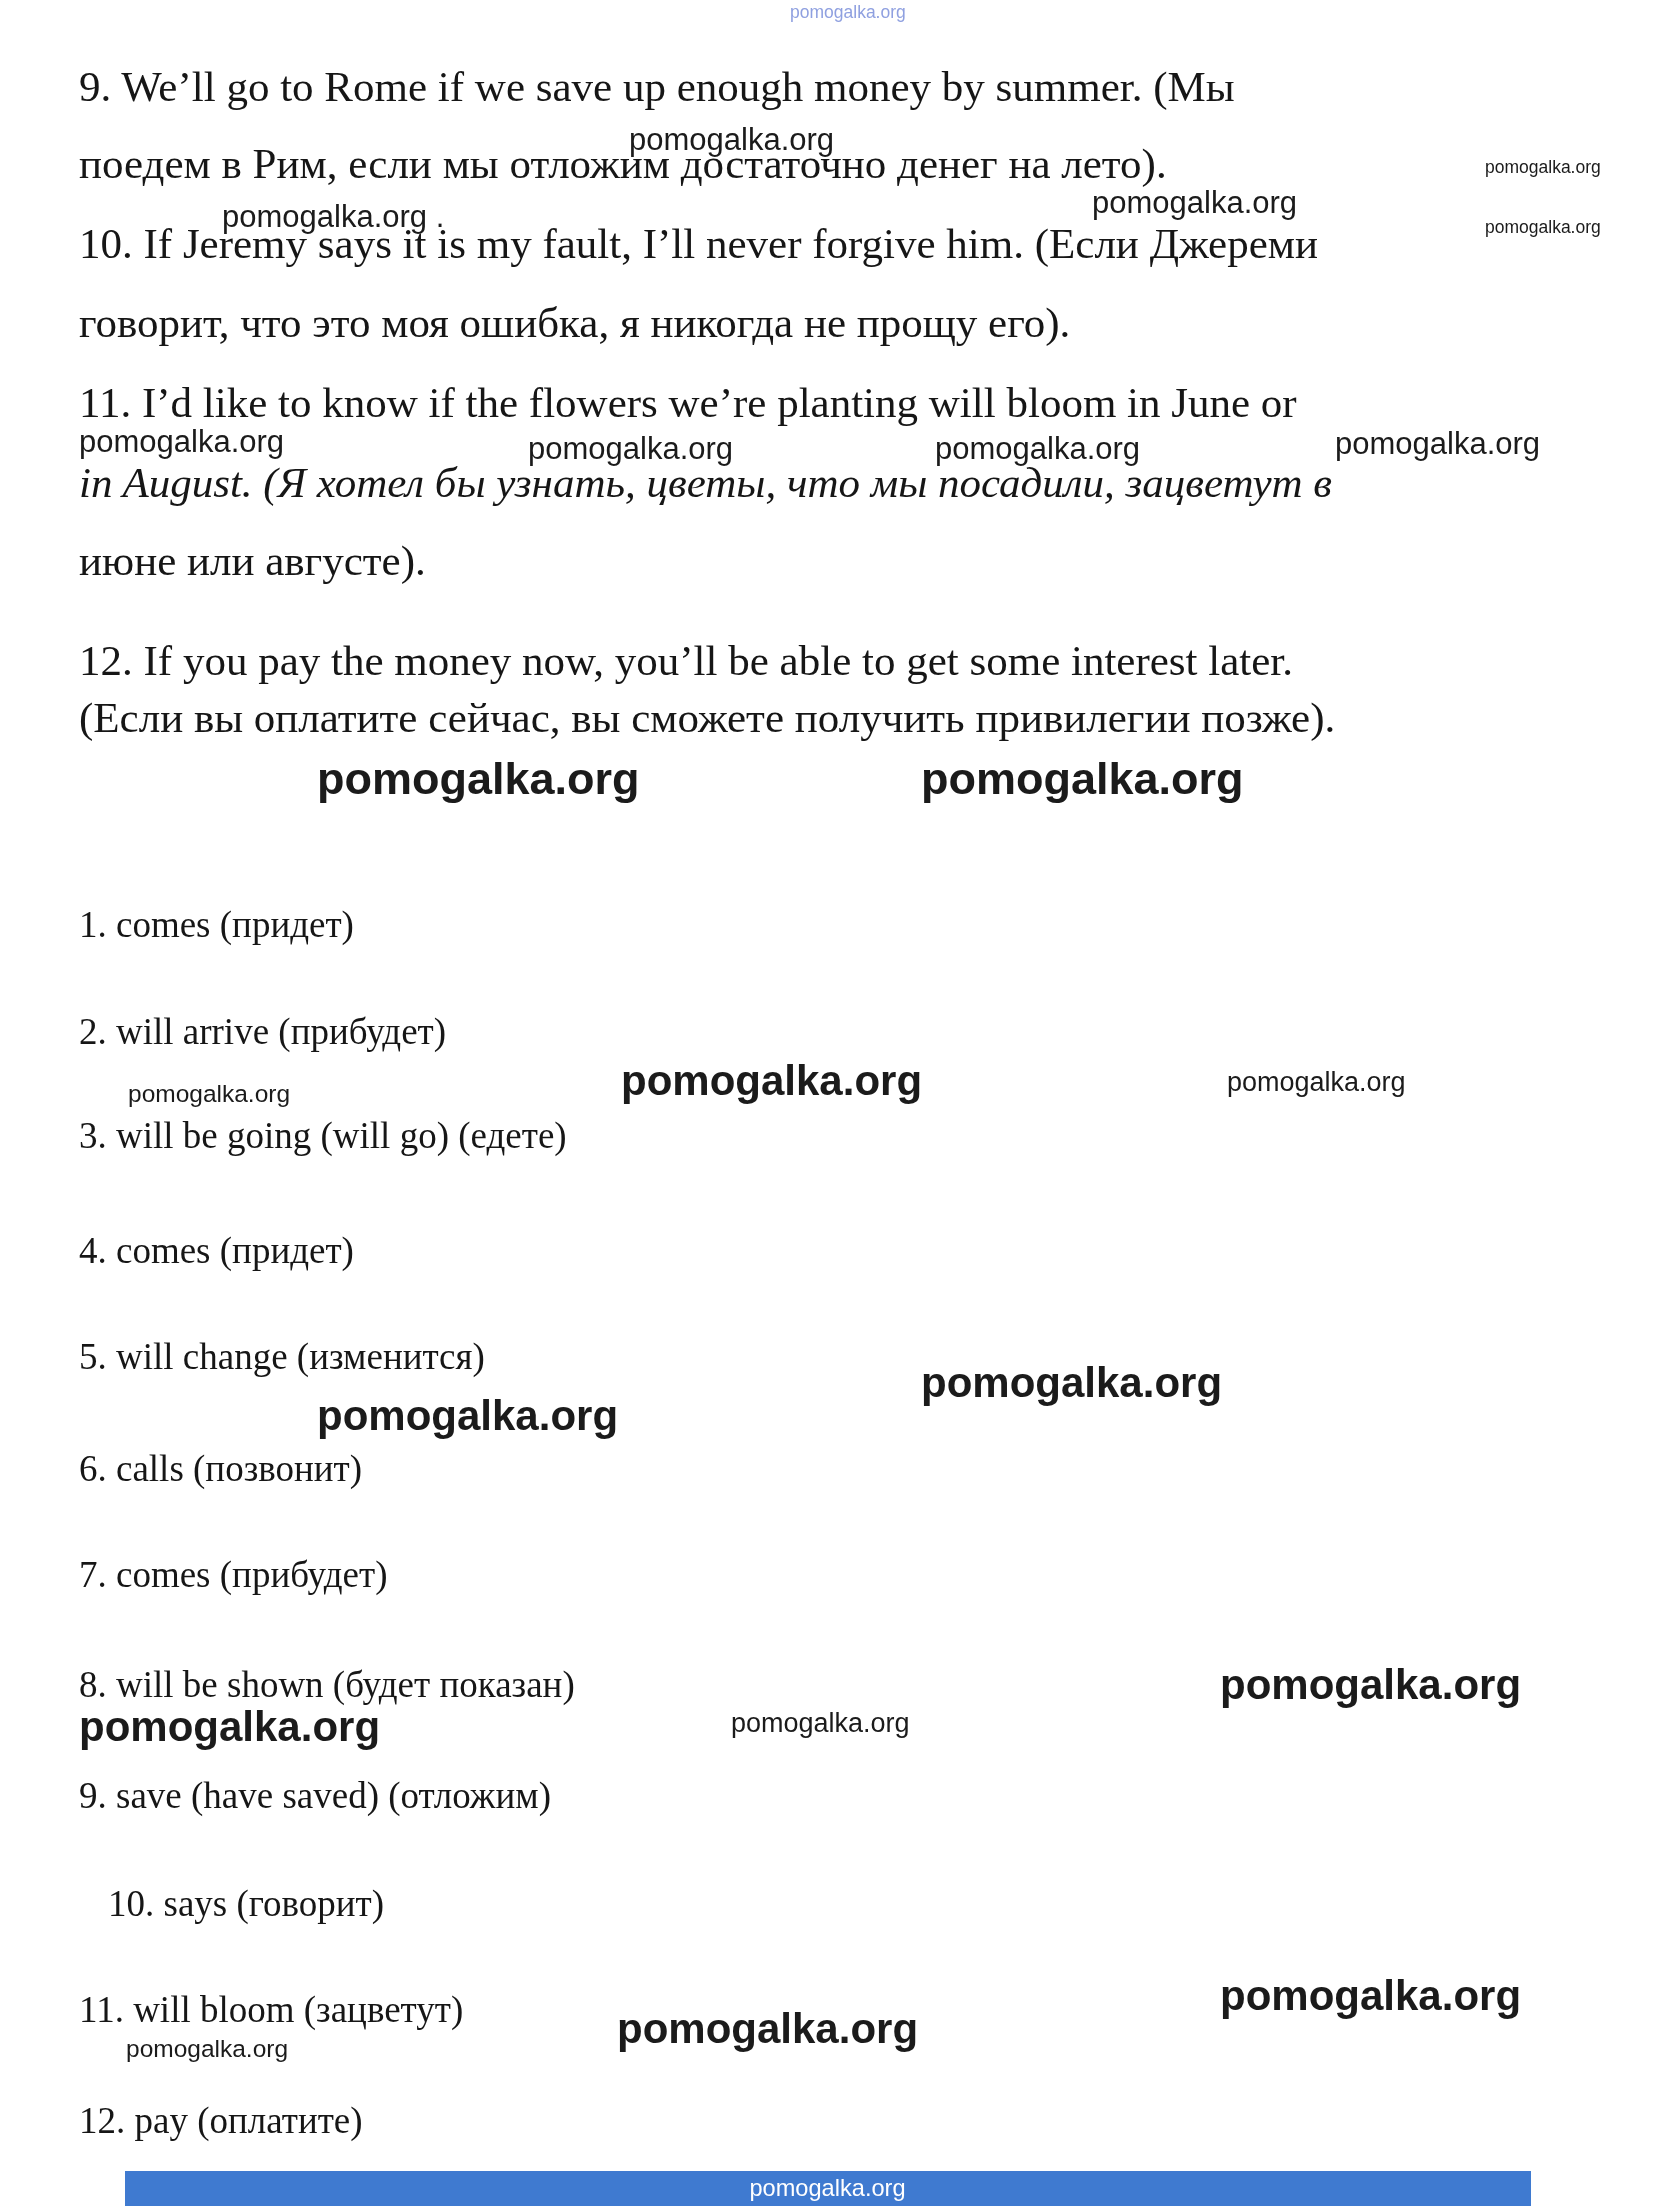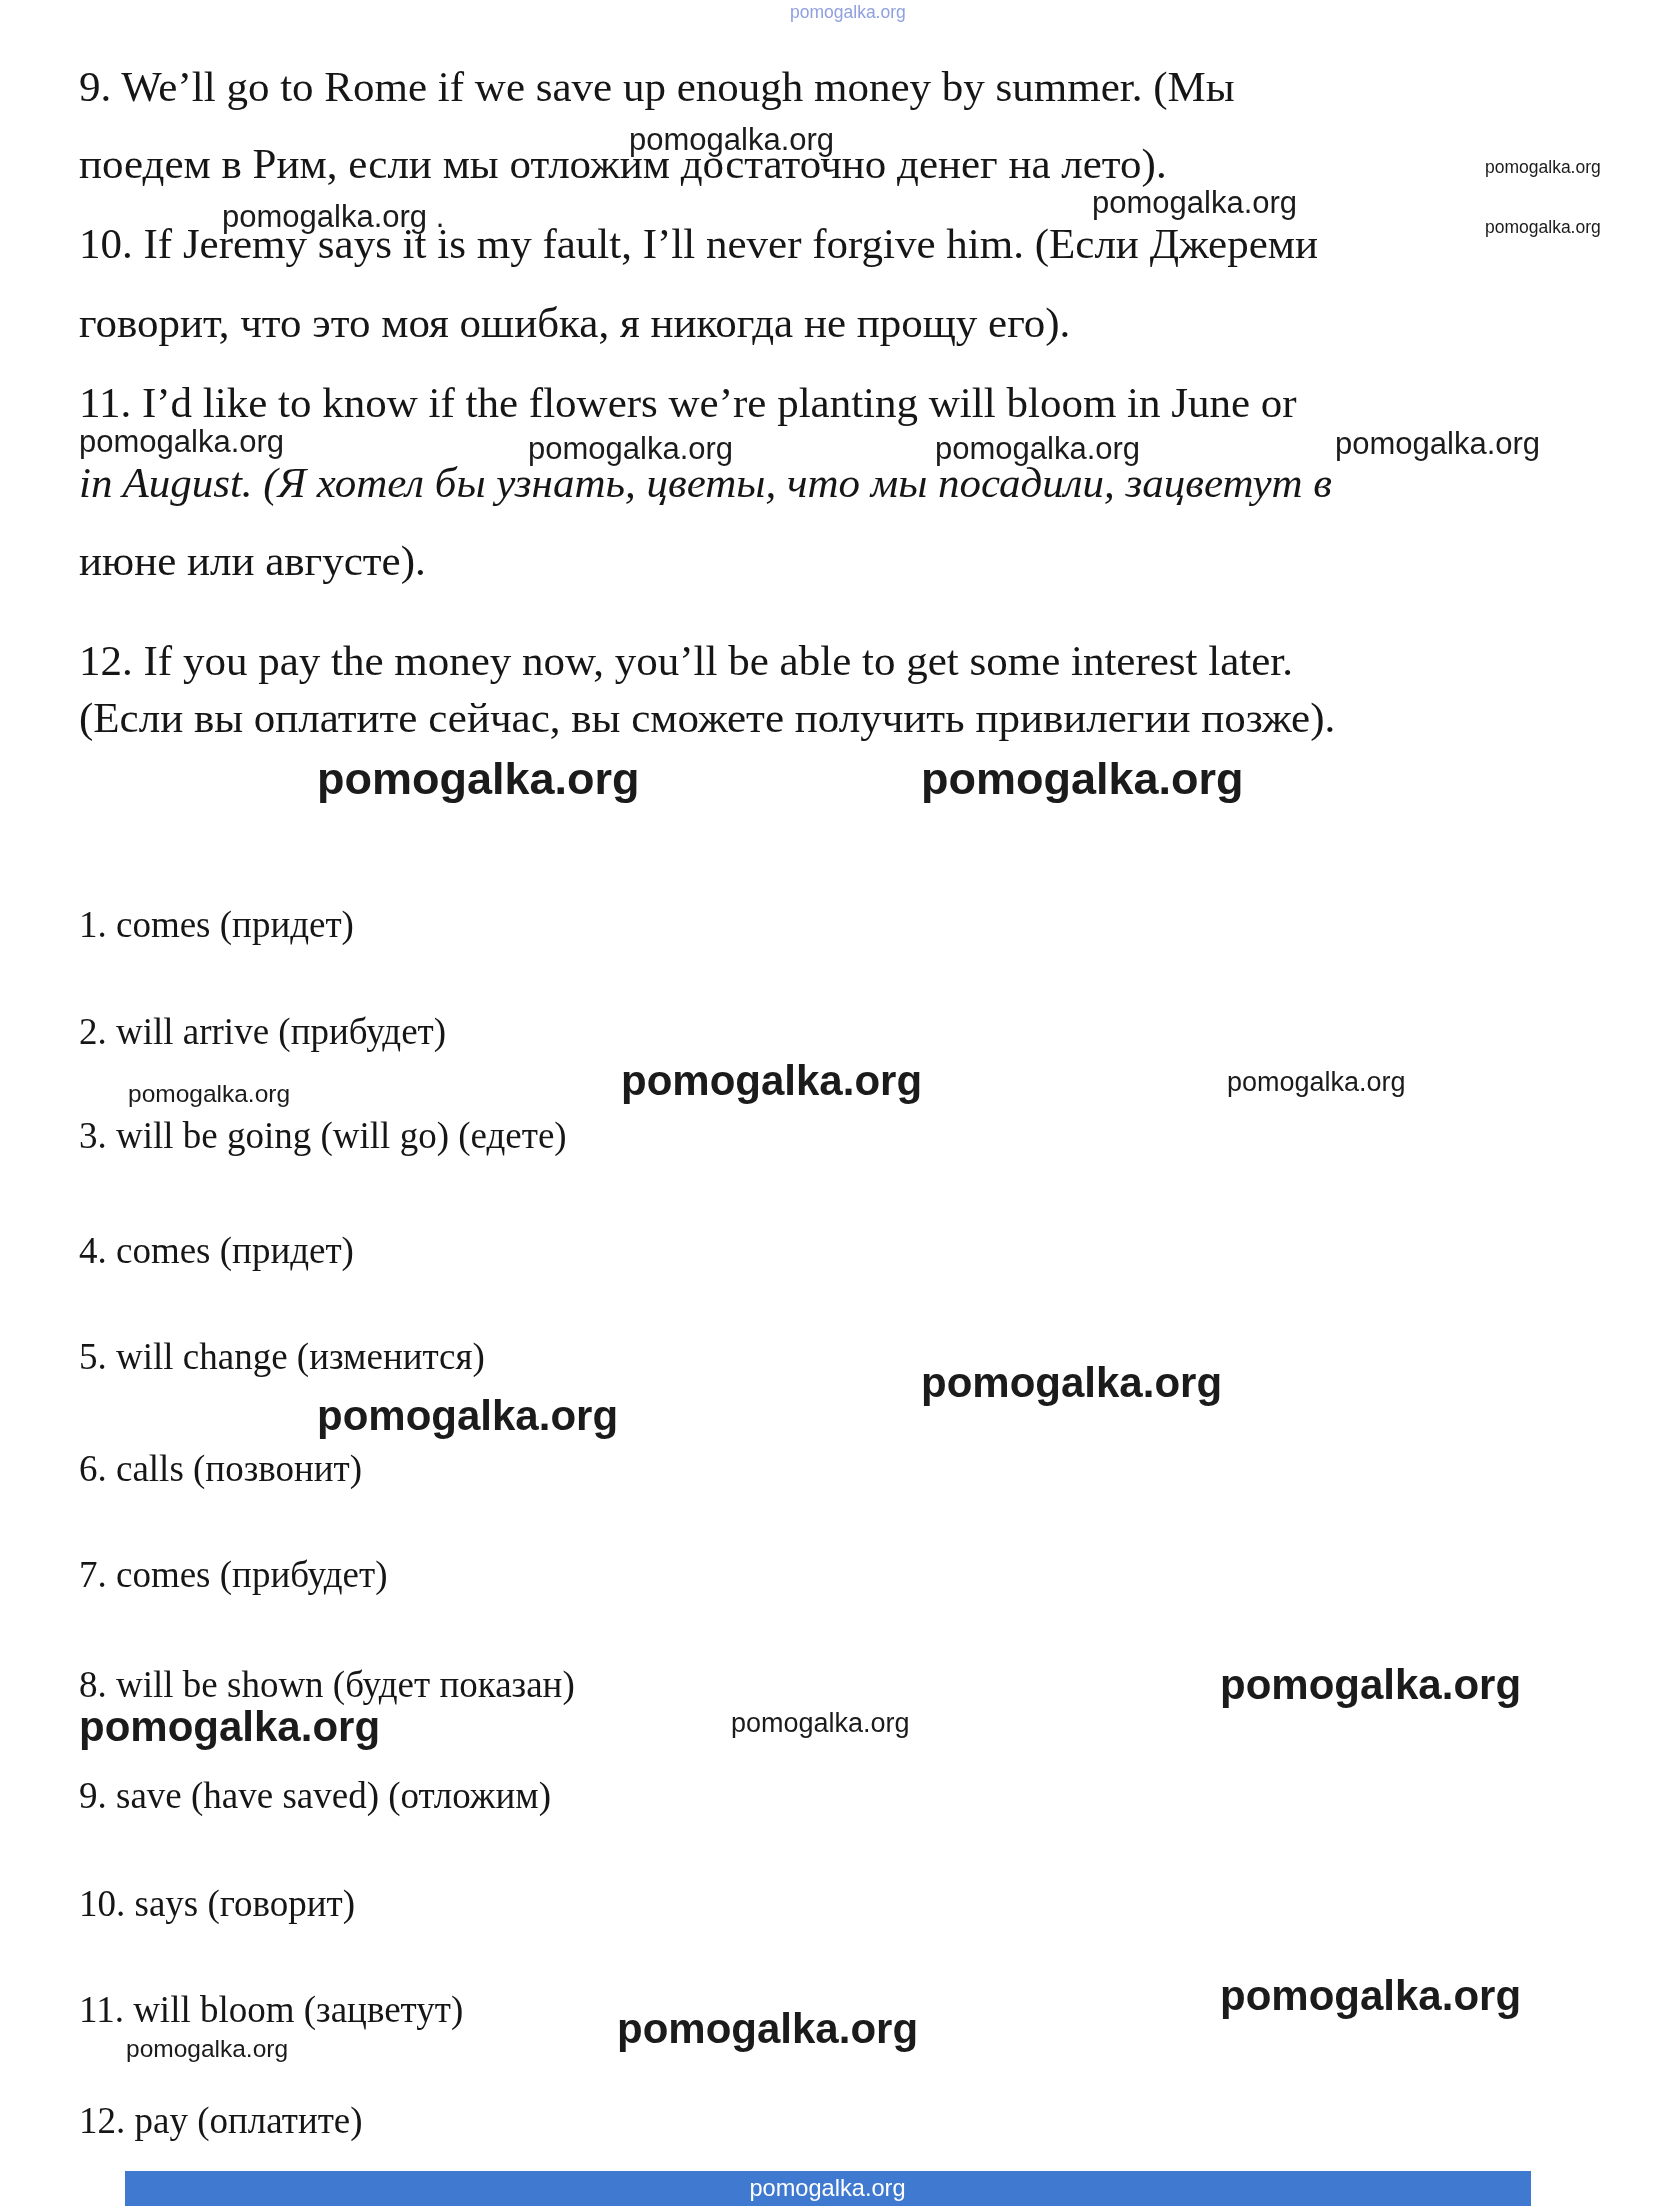--- a/index.html
+++ b/index.html
@@ -125,7 +125,7 @@
   <span class="wm wm-md2" style="left:731px;top:1708px;">pomogalka.org</span>
 
   <div class="ans" style="top:1770px;">9. save (have saved) (отложим)</div>
-  <div class="ans" style="top:1878px;">10. says (говорит)</div>
+  <div class="ans" style="top:1878px;margin-left:29px;">10. says (говорит)</div>
   <div class="ans" style="top:1984px;">11. will bloom (зацветут)</div>
 
   <span class="wm wm-lg" style="left:1220px;top:1972px;">pomogalka.org</span>

